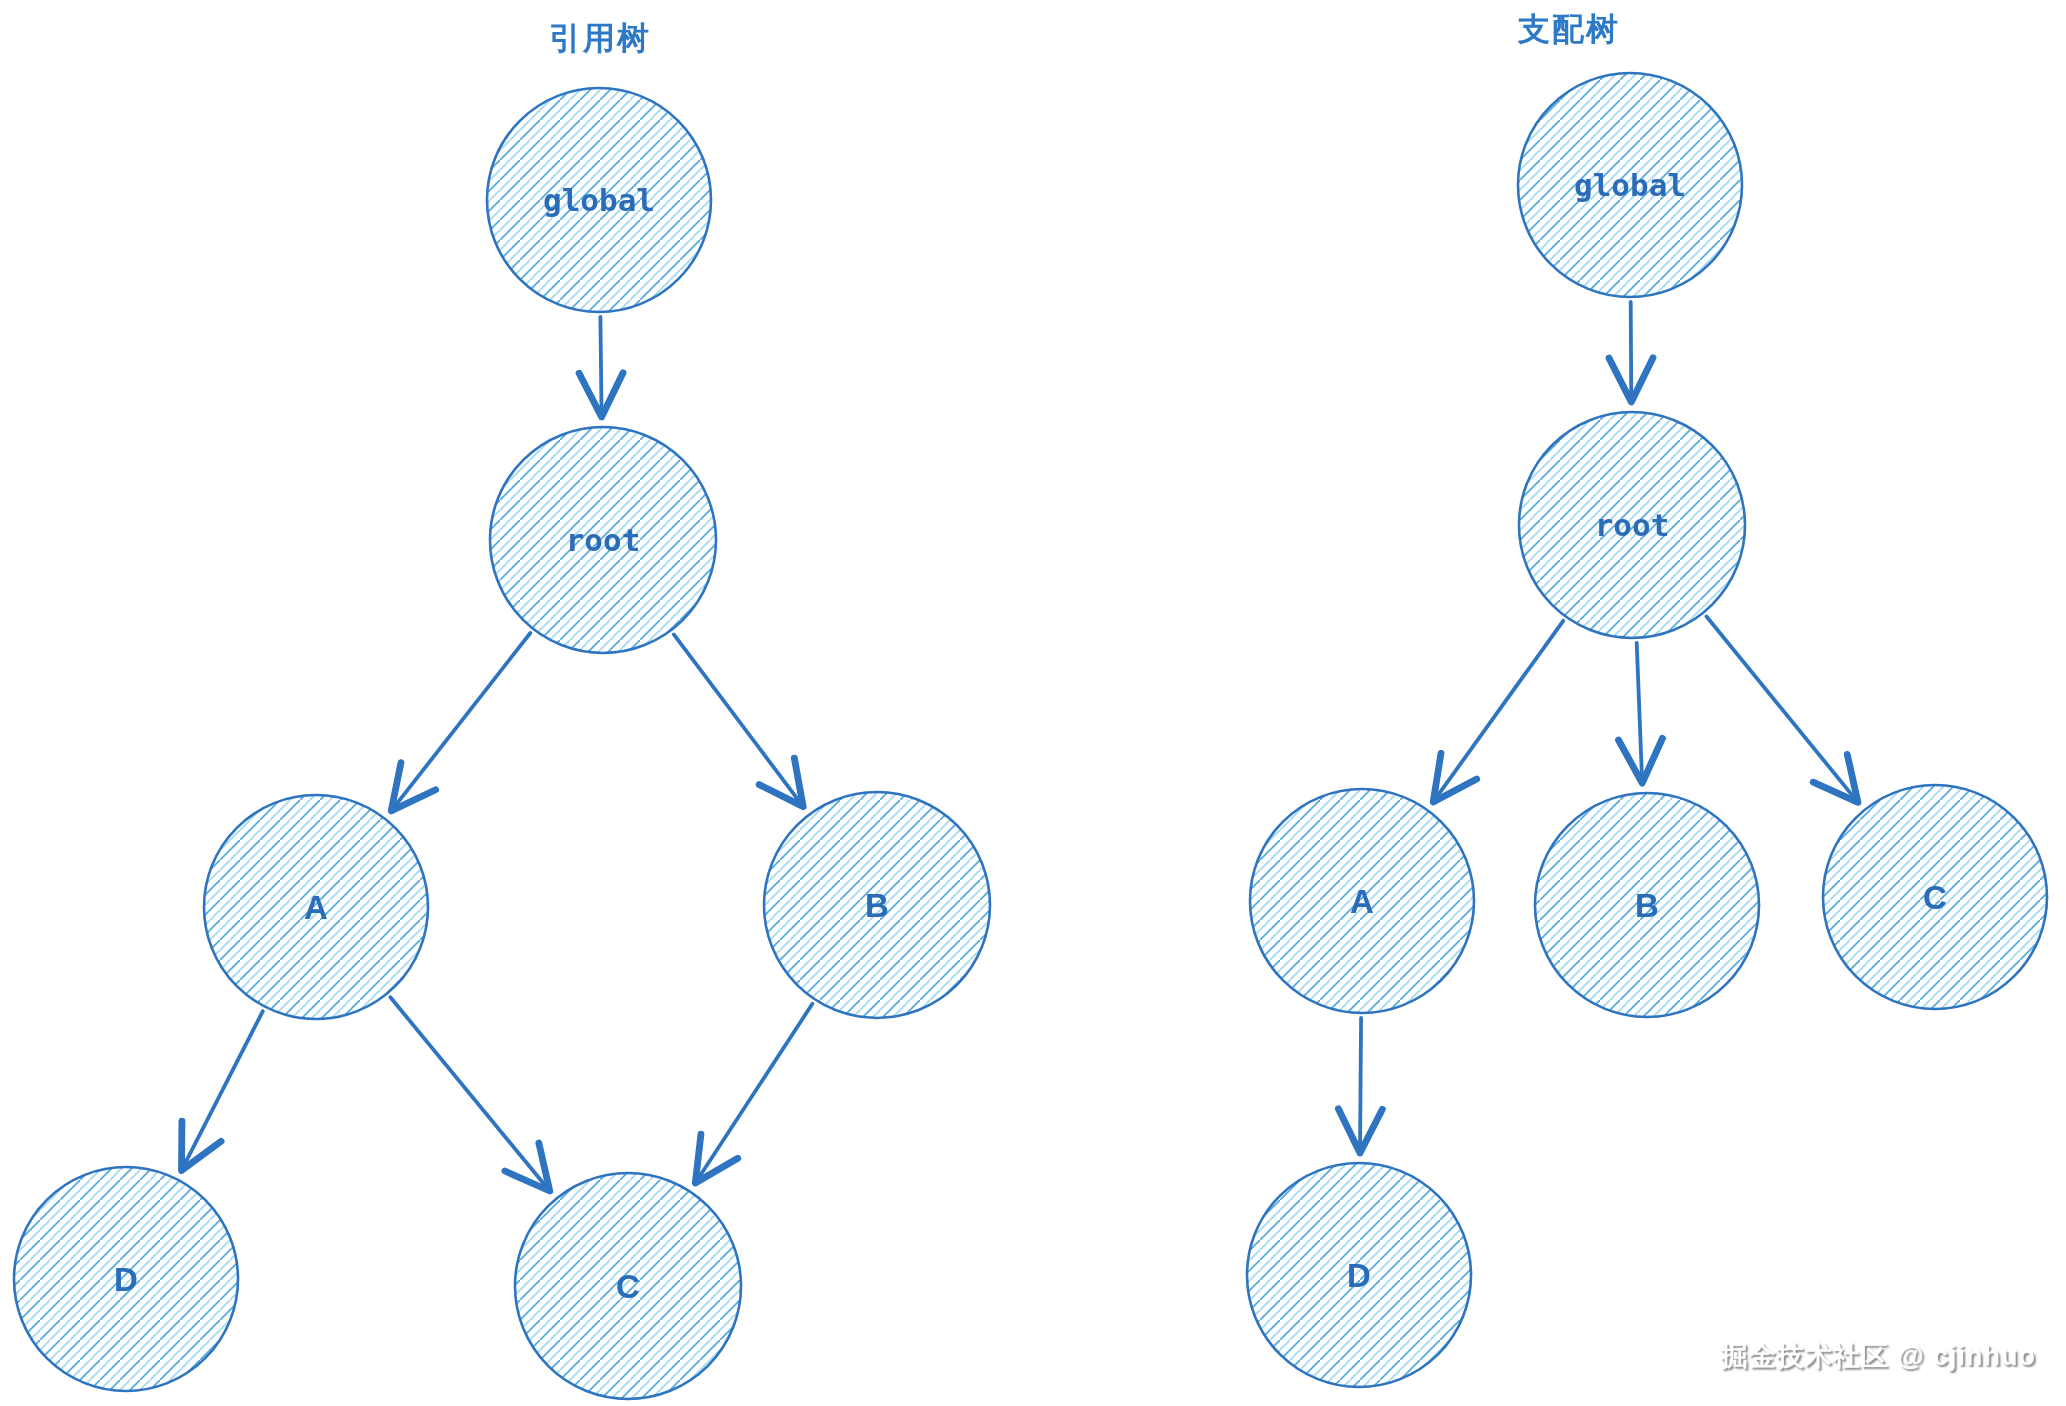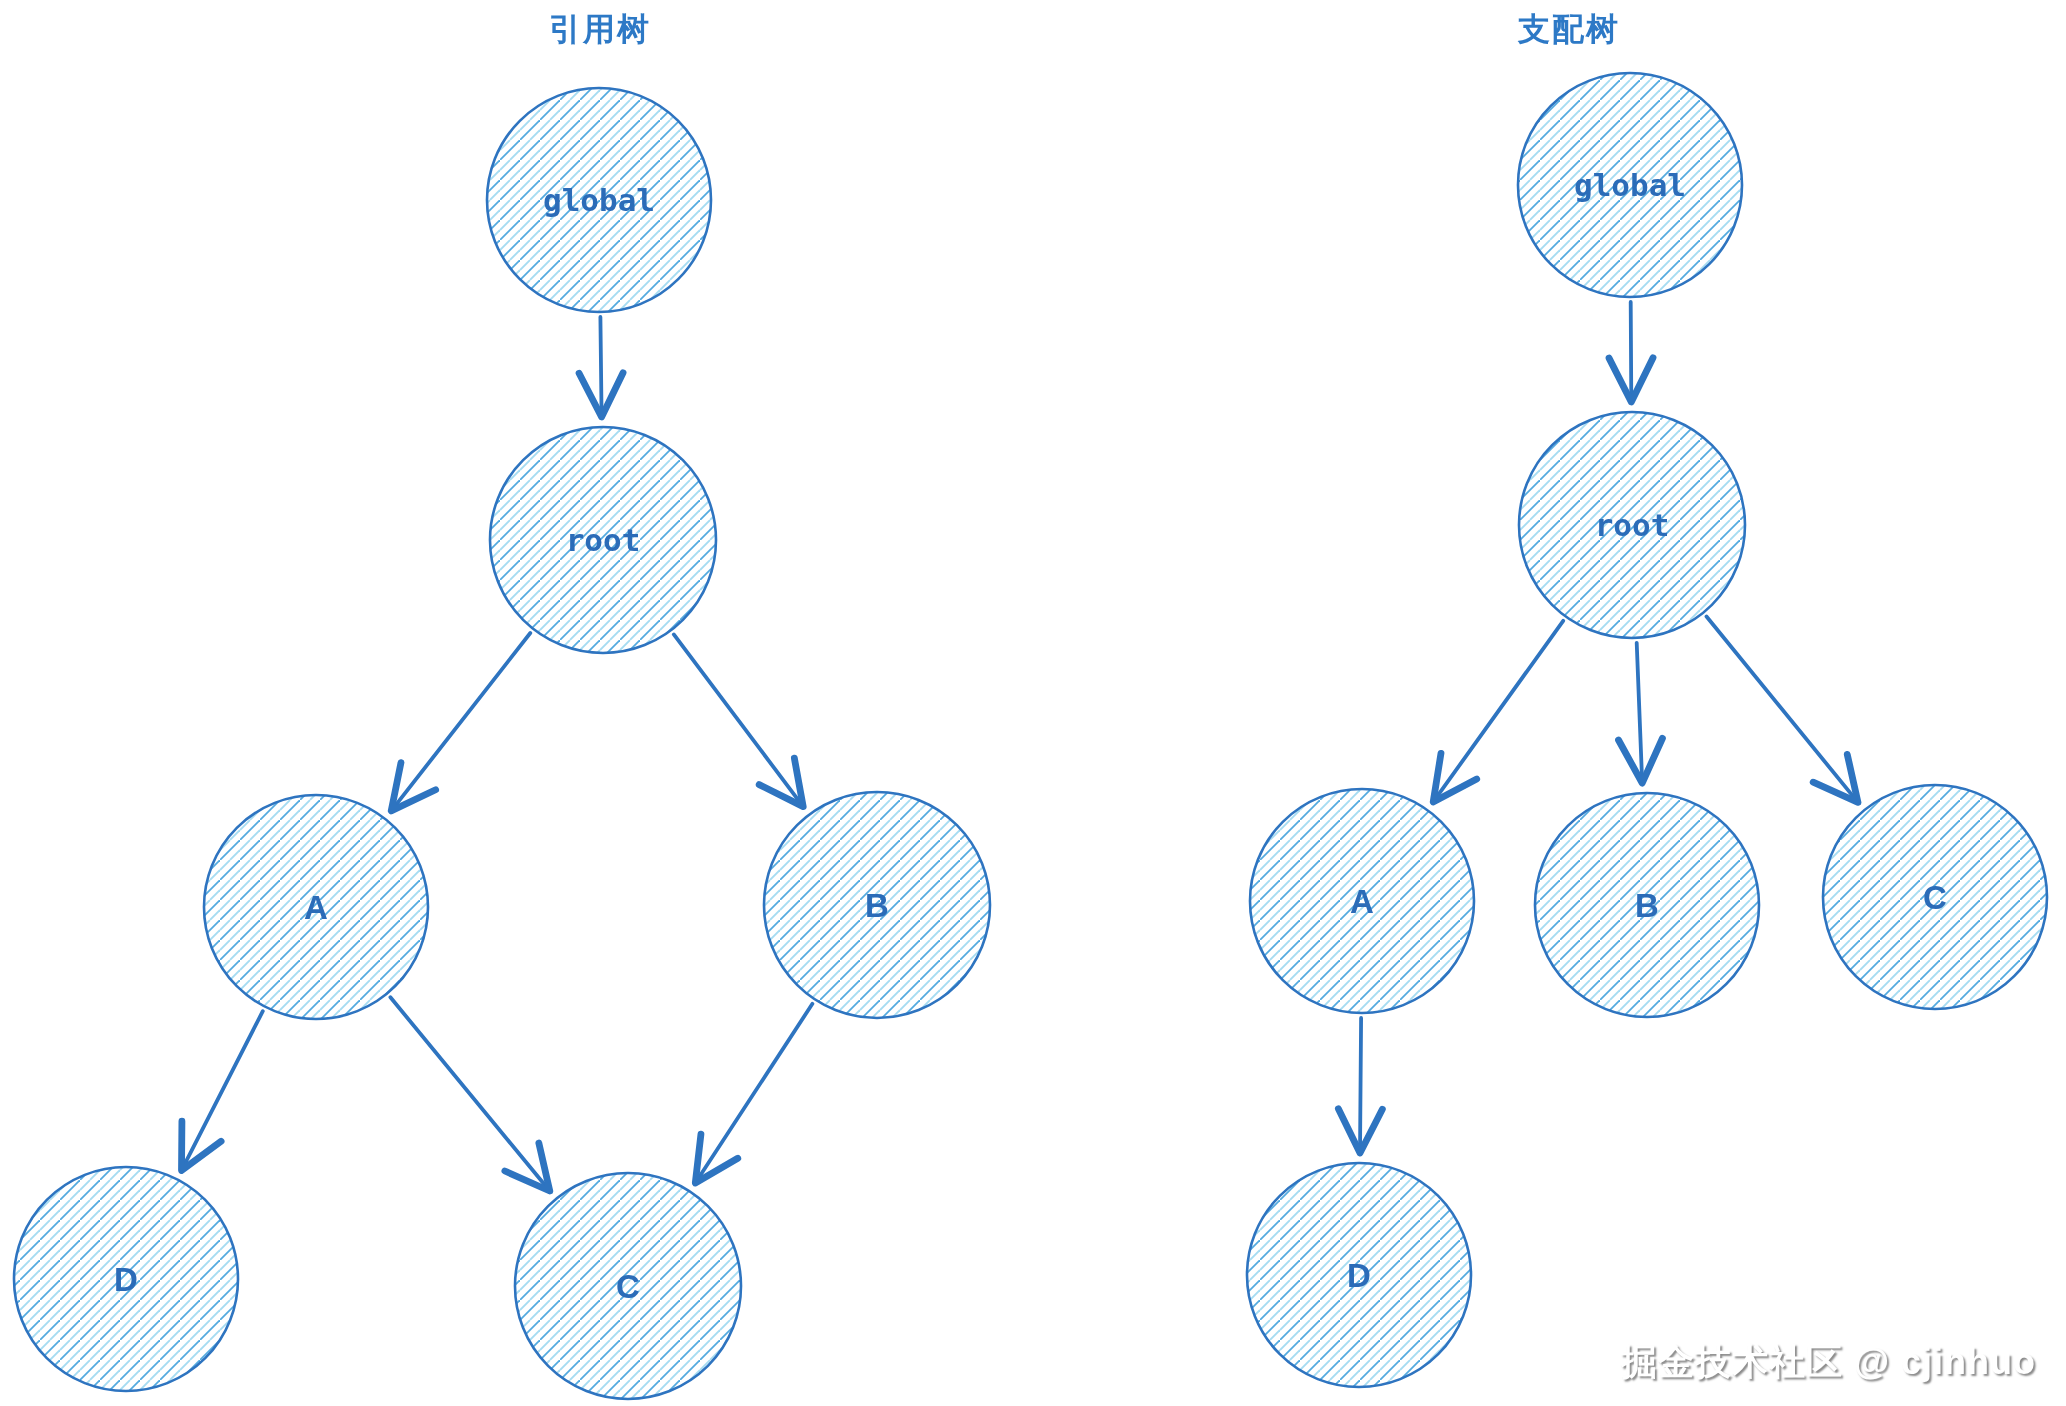--- a/index.html
+++ b/index.html
@@ -127,7 +127,7 @@
       </g>
     </svg>
 
-  <div class="tree-title" id="title-0" style="left: 600px;">引用树</div>
+  <div class="tree-title" id="title-0" style="left: 600px; margin-top: 9px;">引用树</div>
 
   <div class="tree-title" id="title-1" style="left: 1569px;">支配树</div>
 

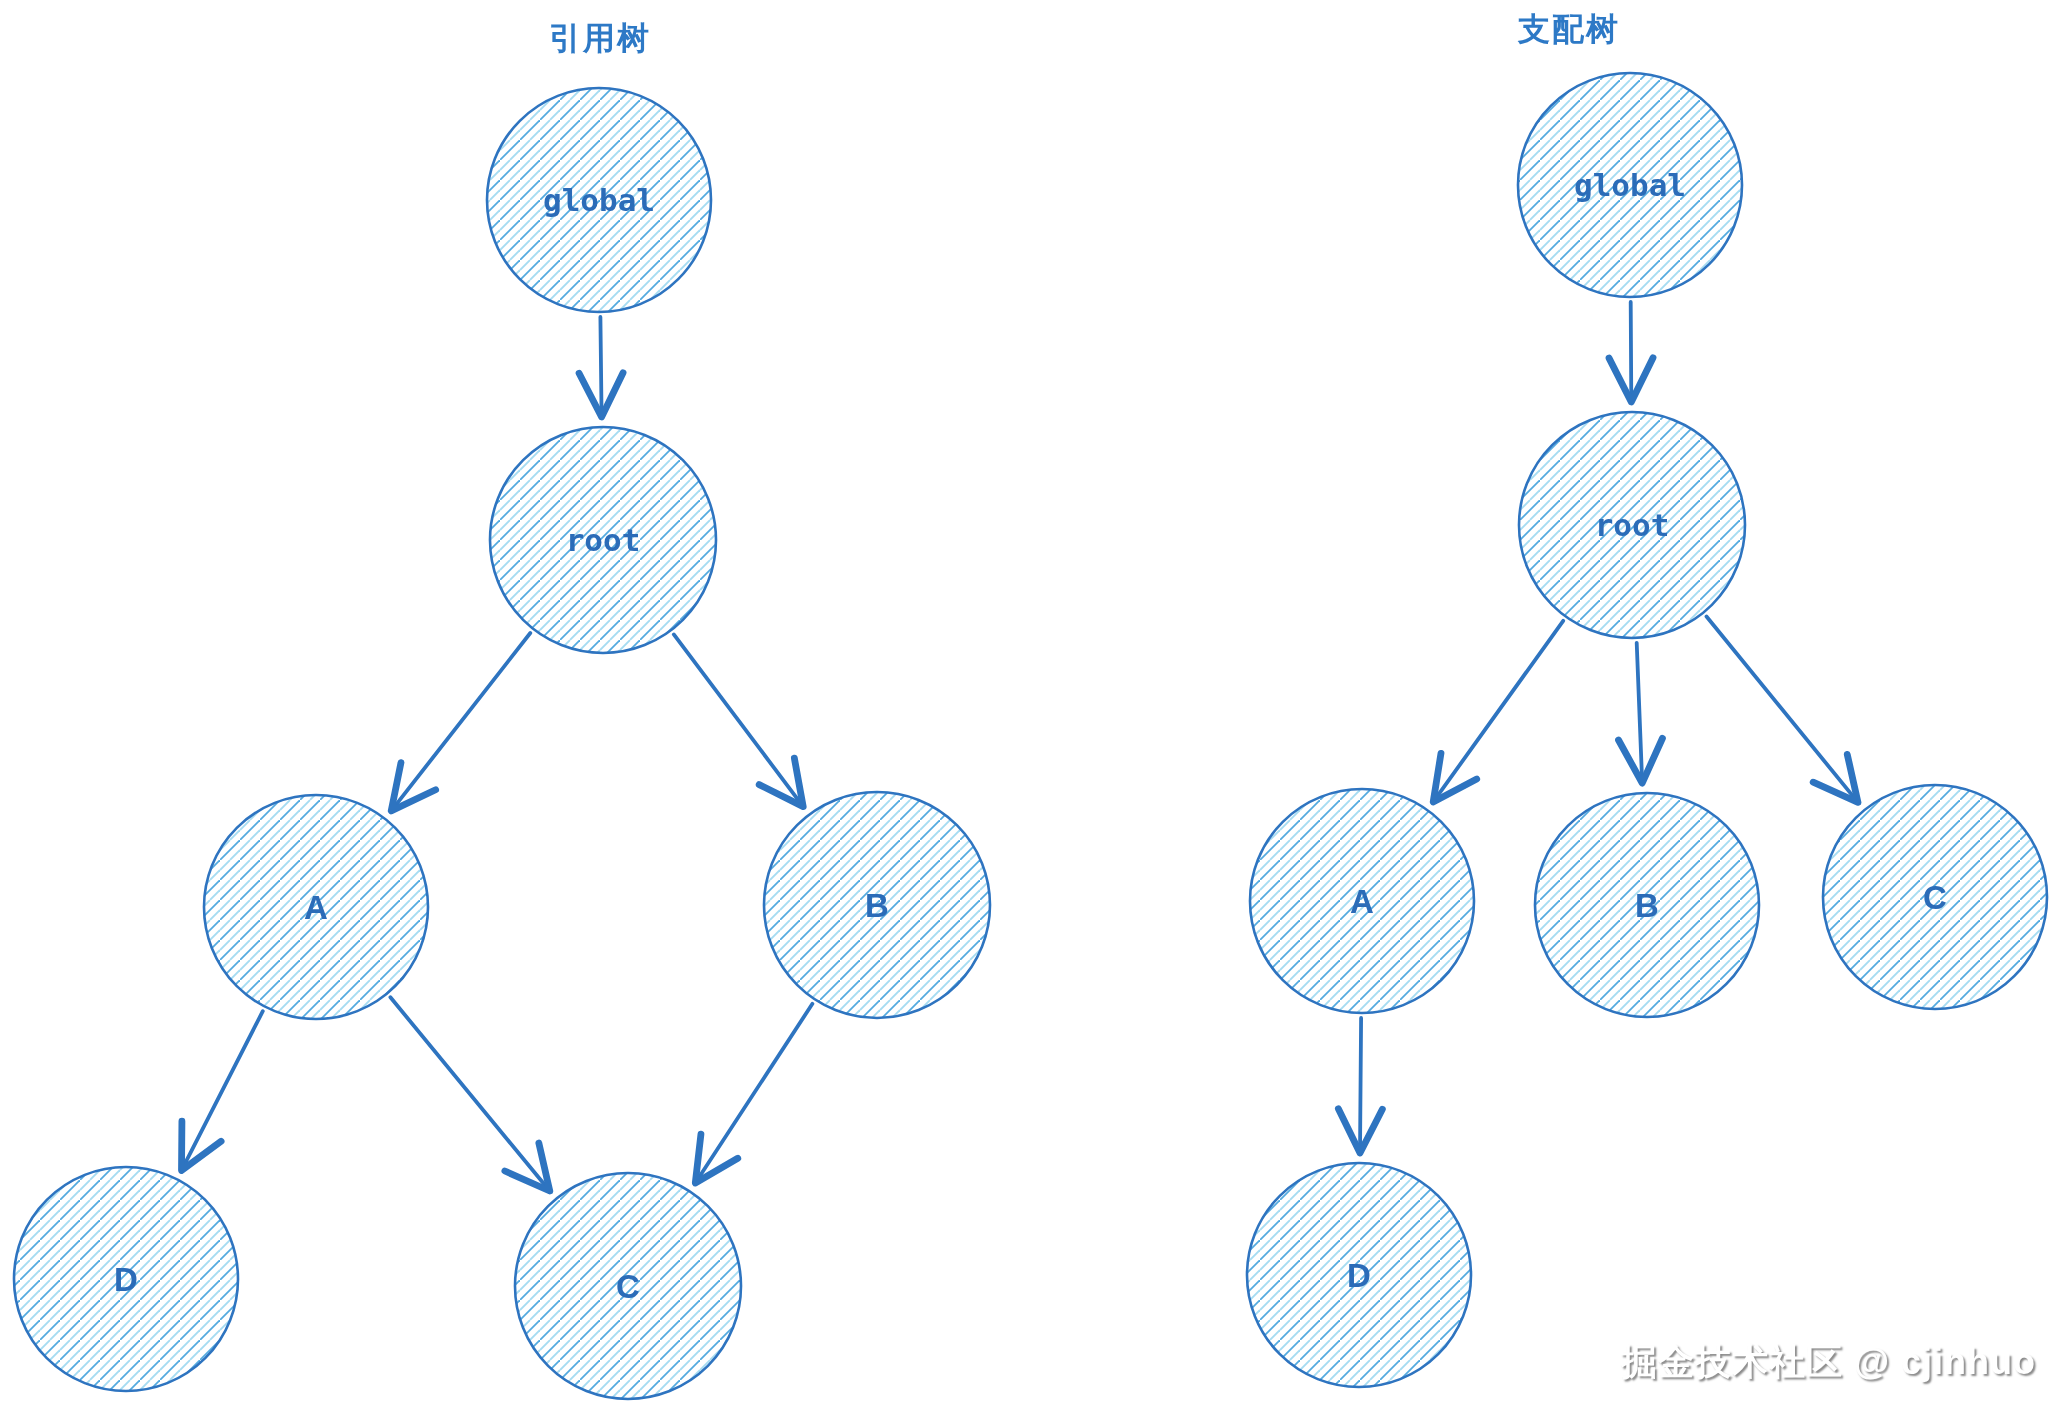--- a/index.html
+++ b/index.html
@@ -34,7 +34,7 @@
     position: absolute;
     top: 1338px;
     right: 30px;
-    font-size: 36px;
+    font-size: 27px;
     font-weight: 700;
     letter-spacing: 1px;
     color: var(--wm-color, #ffffff);

